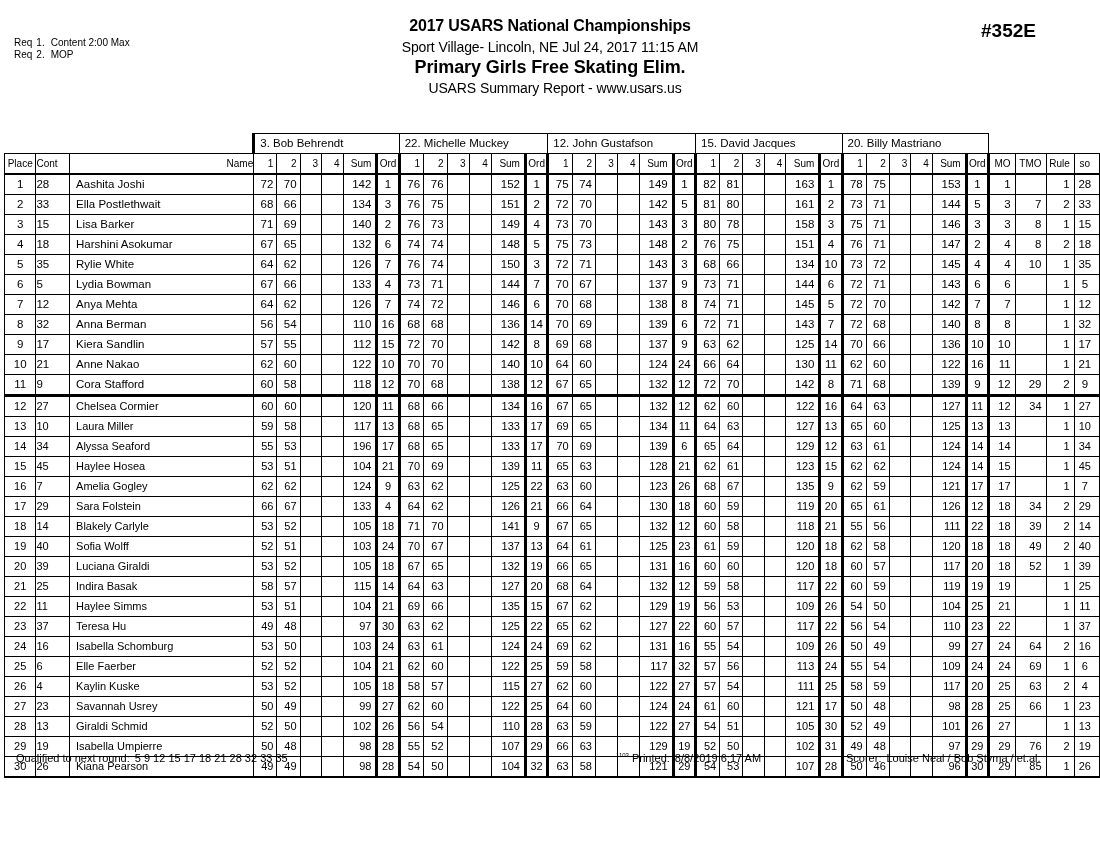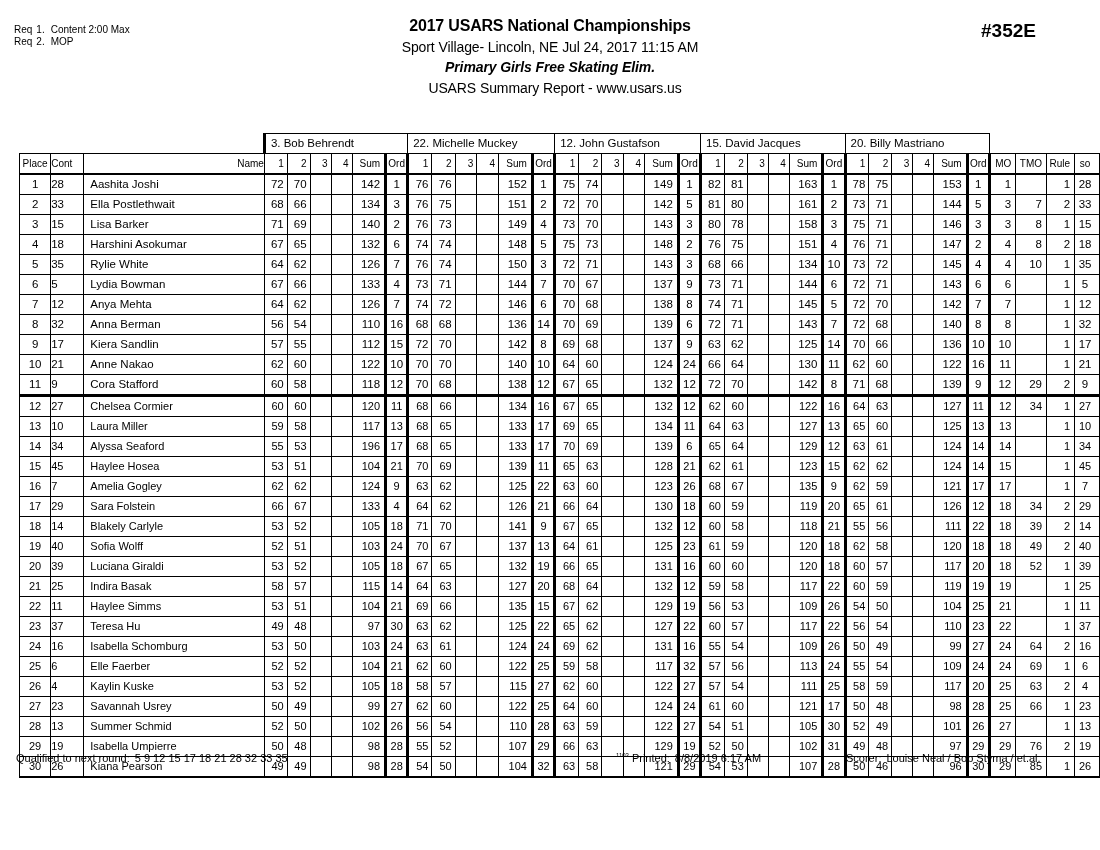--- a/index.html
+++ b/index.html
@@ -25,7 +25,7 @@
   #reqs {
     position: absolute;
     left: 14px;
-    top: 24px;
+    top: 37px;
     font-size: 10px;
     line-height: 12px;
     white-space: nowrap;

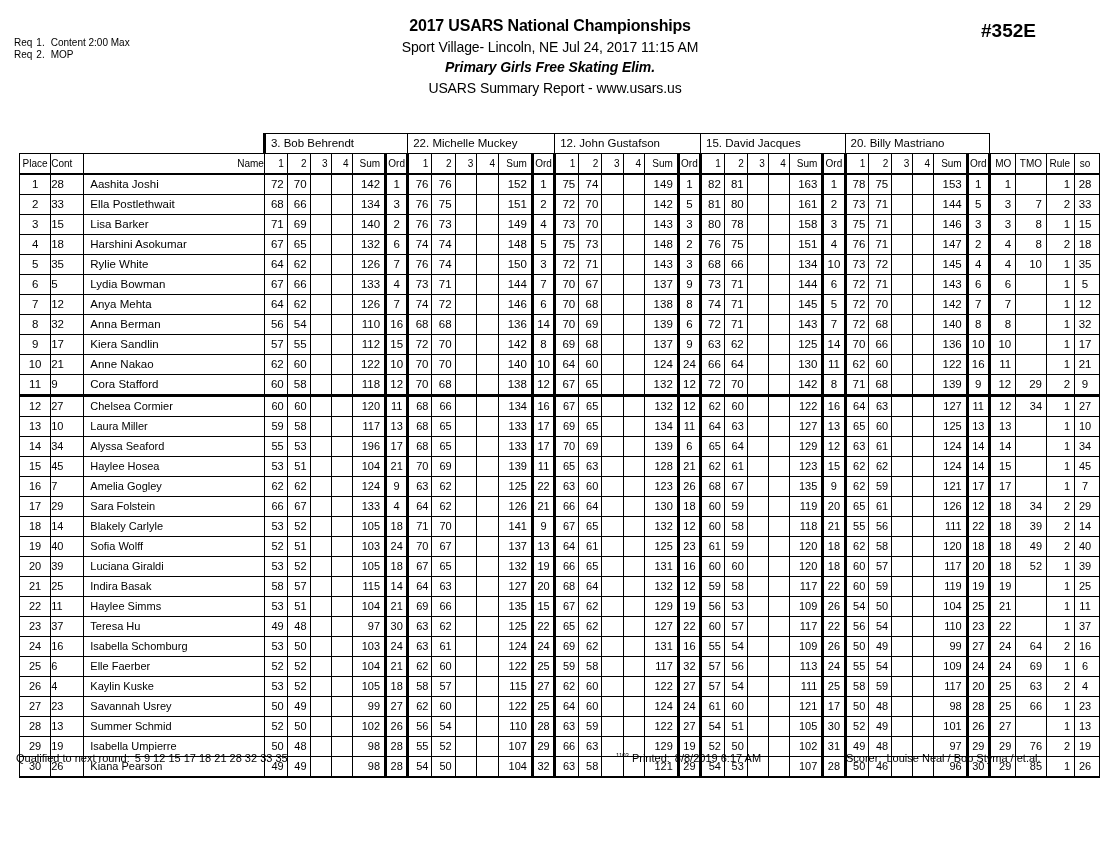--- a/index.html
+++ b/index.html
@@ -55,11 +55,10 @@
     letter-spacing: -0.1px;
   }
   #title-event {
-    font-size: 14px;
+    font-size: 18px;
     font-weight: bold;
     line-height: 23px;
     letter-spacing: -0.1px;
-    font-style: italic;
   }
   #title-report {
     font-size: 14px;

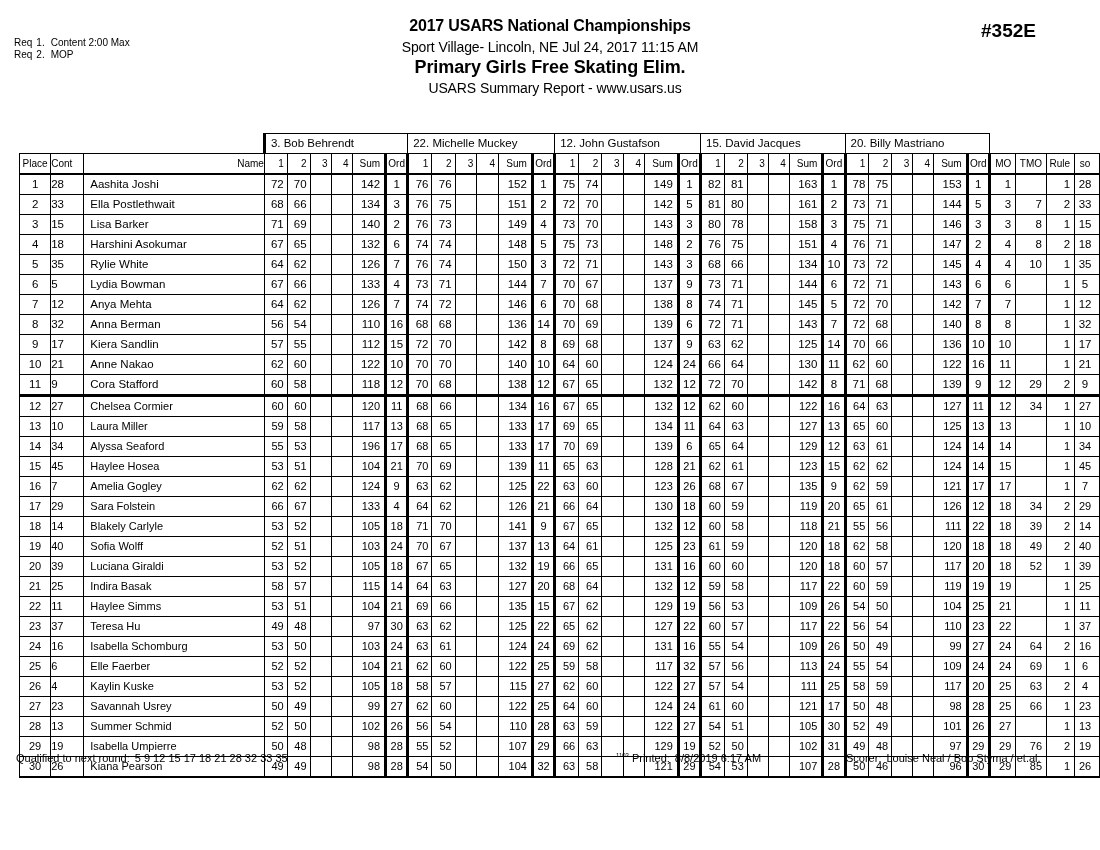--- a/index.html
+++ b/index.html
@@ -77,7 +77,7 @@
   
   #grid {
     position: absolute;
-    left: 19px;
+    left: 4px;
     top: 133px;
     border-collapse: collapse;
     font-size: 11px;

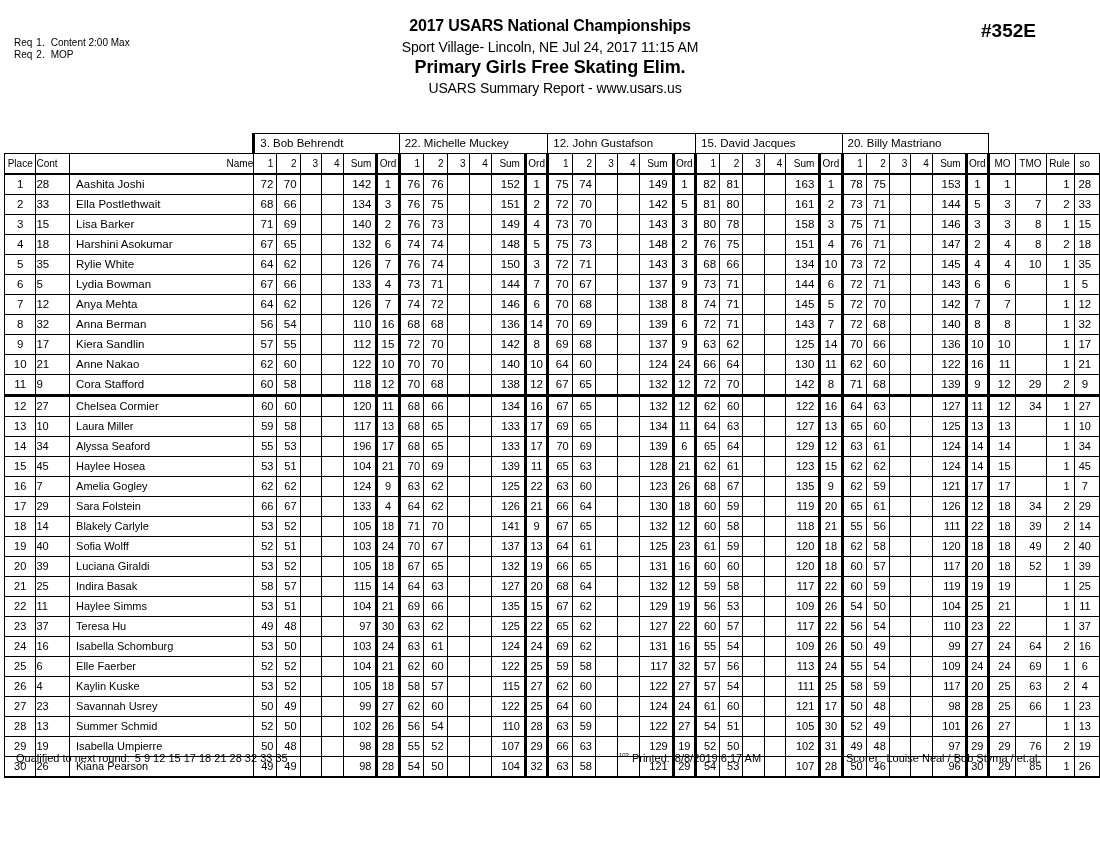--- a/index.html
+++ b/index.html
@@ -1278,7 +1278,7 @@
         <tr class="">
           <td class="c-place">28</td>
           <td class="c-cont">13</td>
-          <td class="c-name">Summer Schmid</td>
+          <td class="c-name">Giraldi Schmid</td>
           <td class="c-sc">52</td>
           <td class="c-sc">50</td>
           <td class="c-sc"></td>

